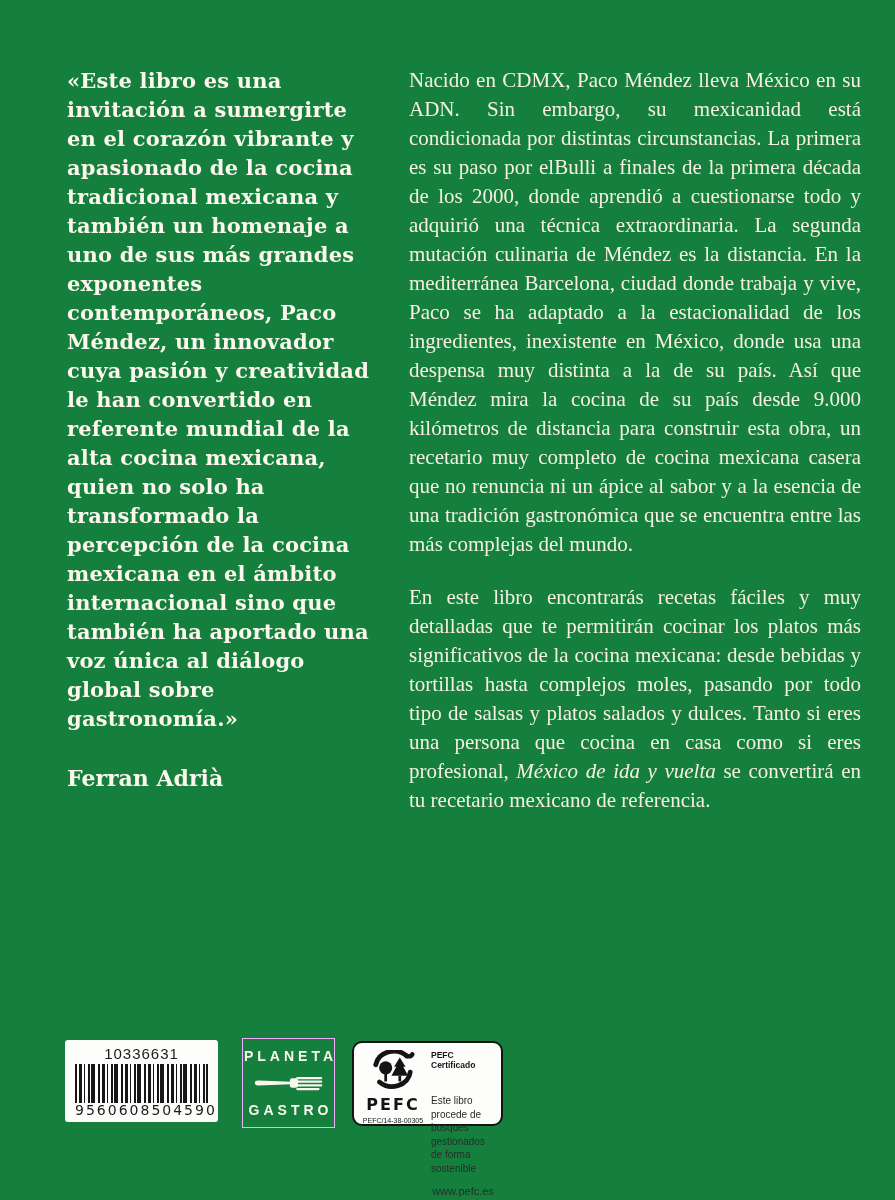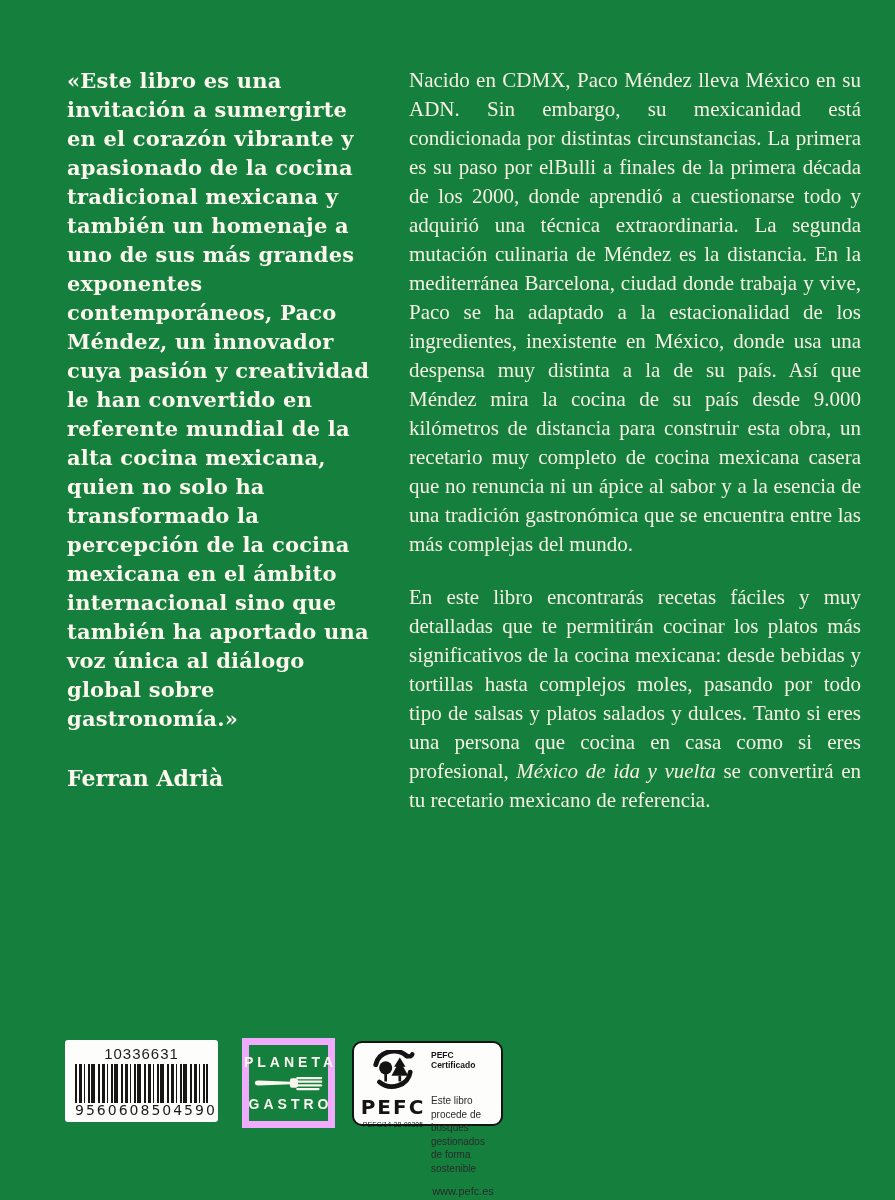--- a/index.html
+++ b/index.html
@@ -106,7 +106,7 @@
     position: absolute;
     left: 242px; top: 2px;
     width: 93px; height: 90px;
-    border: 7px solid #f0abfc;
+    border: 1px solid #f0abfc;
     display: flex;
     flex-direction: column;
     align-items: center;

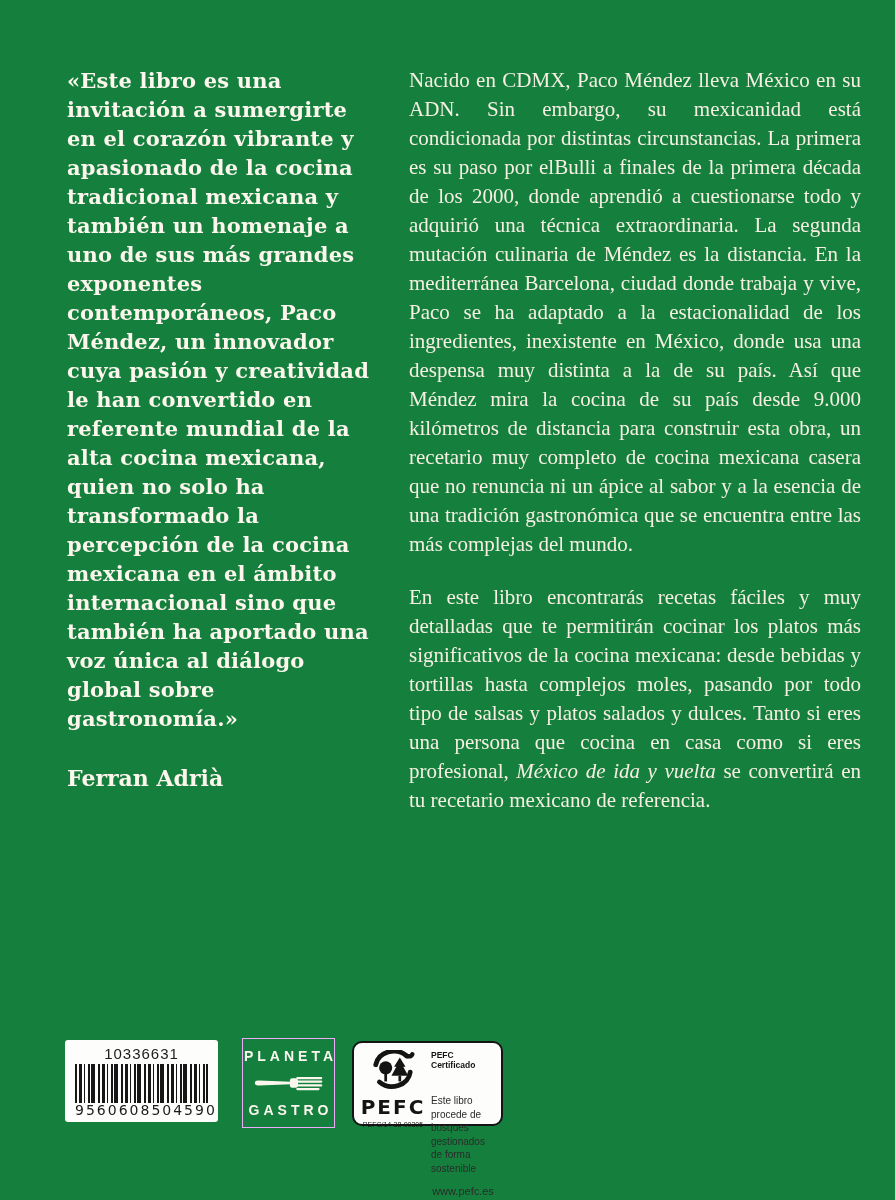--- a/index.html
+++ b/index.html
@@ -144,7 +144,7 @@
   .pefc-logo-text {
     font-family: "DejaVu Sans", sans-serif;
     font-weight: bold;
-    font-size: 20px;
+    font-size: 16px;
     letter-spacing: 2px;
     color: #141414;
     line-height: 1;

